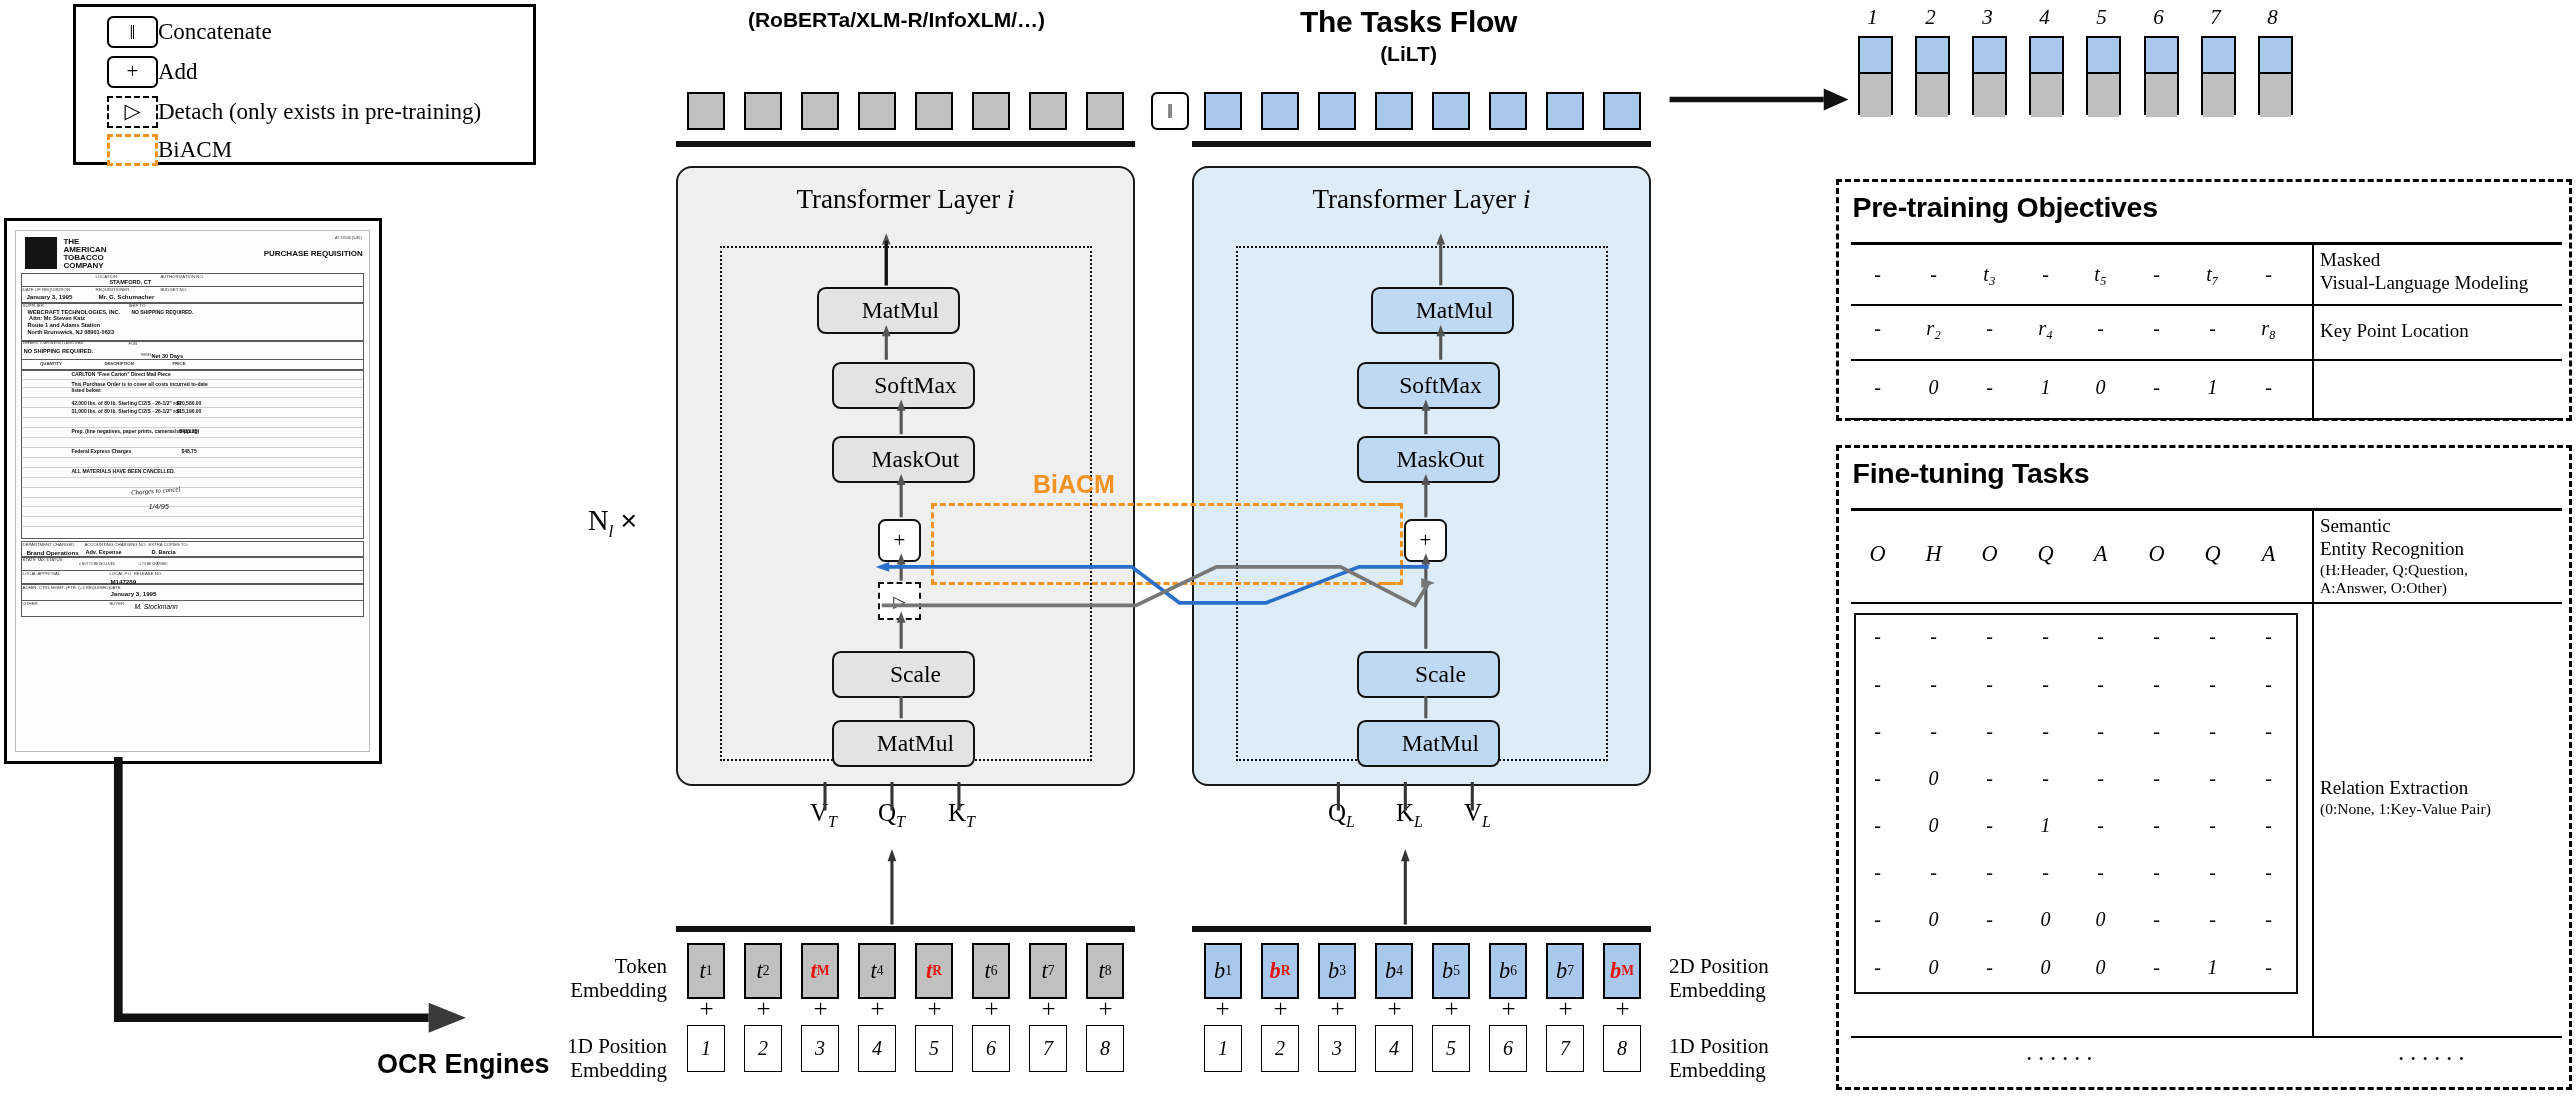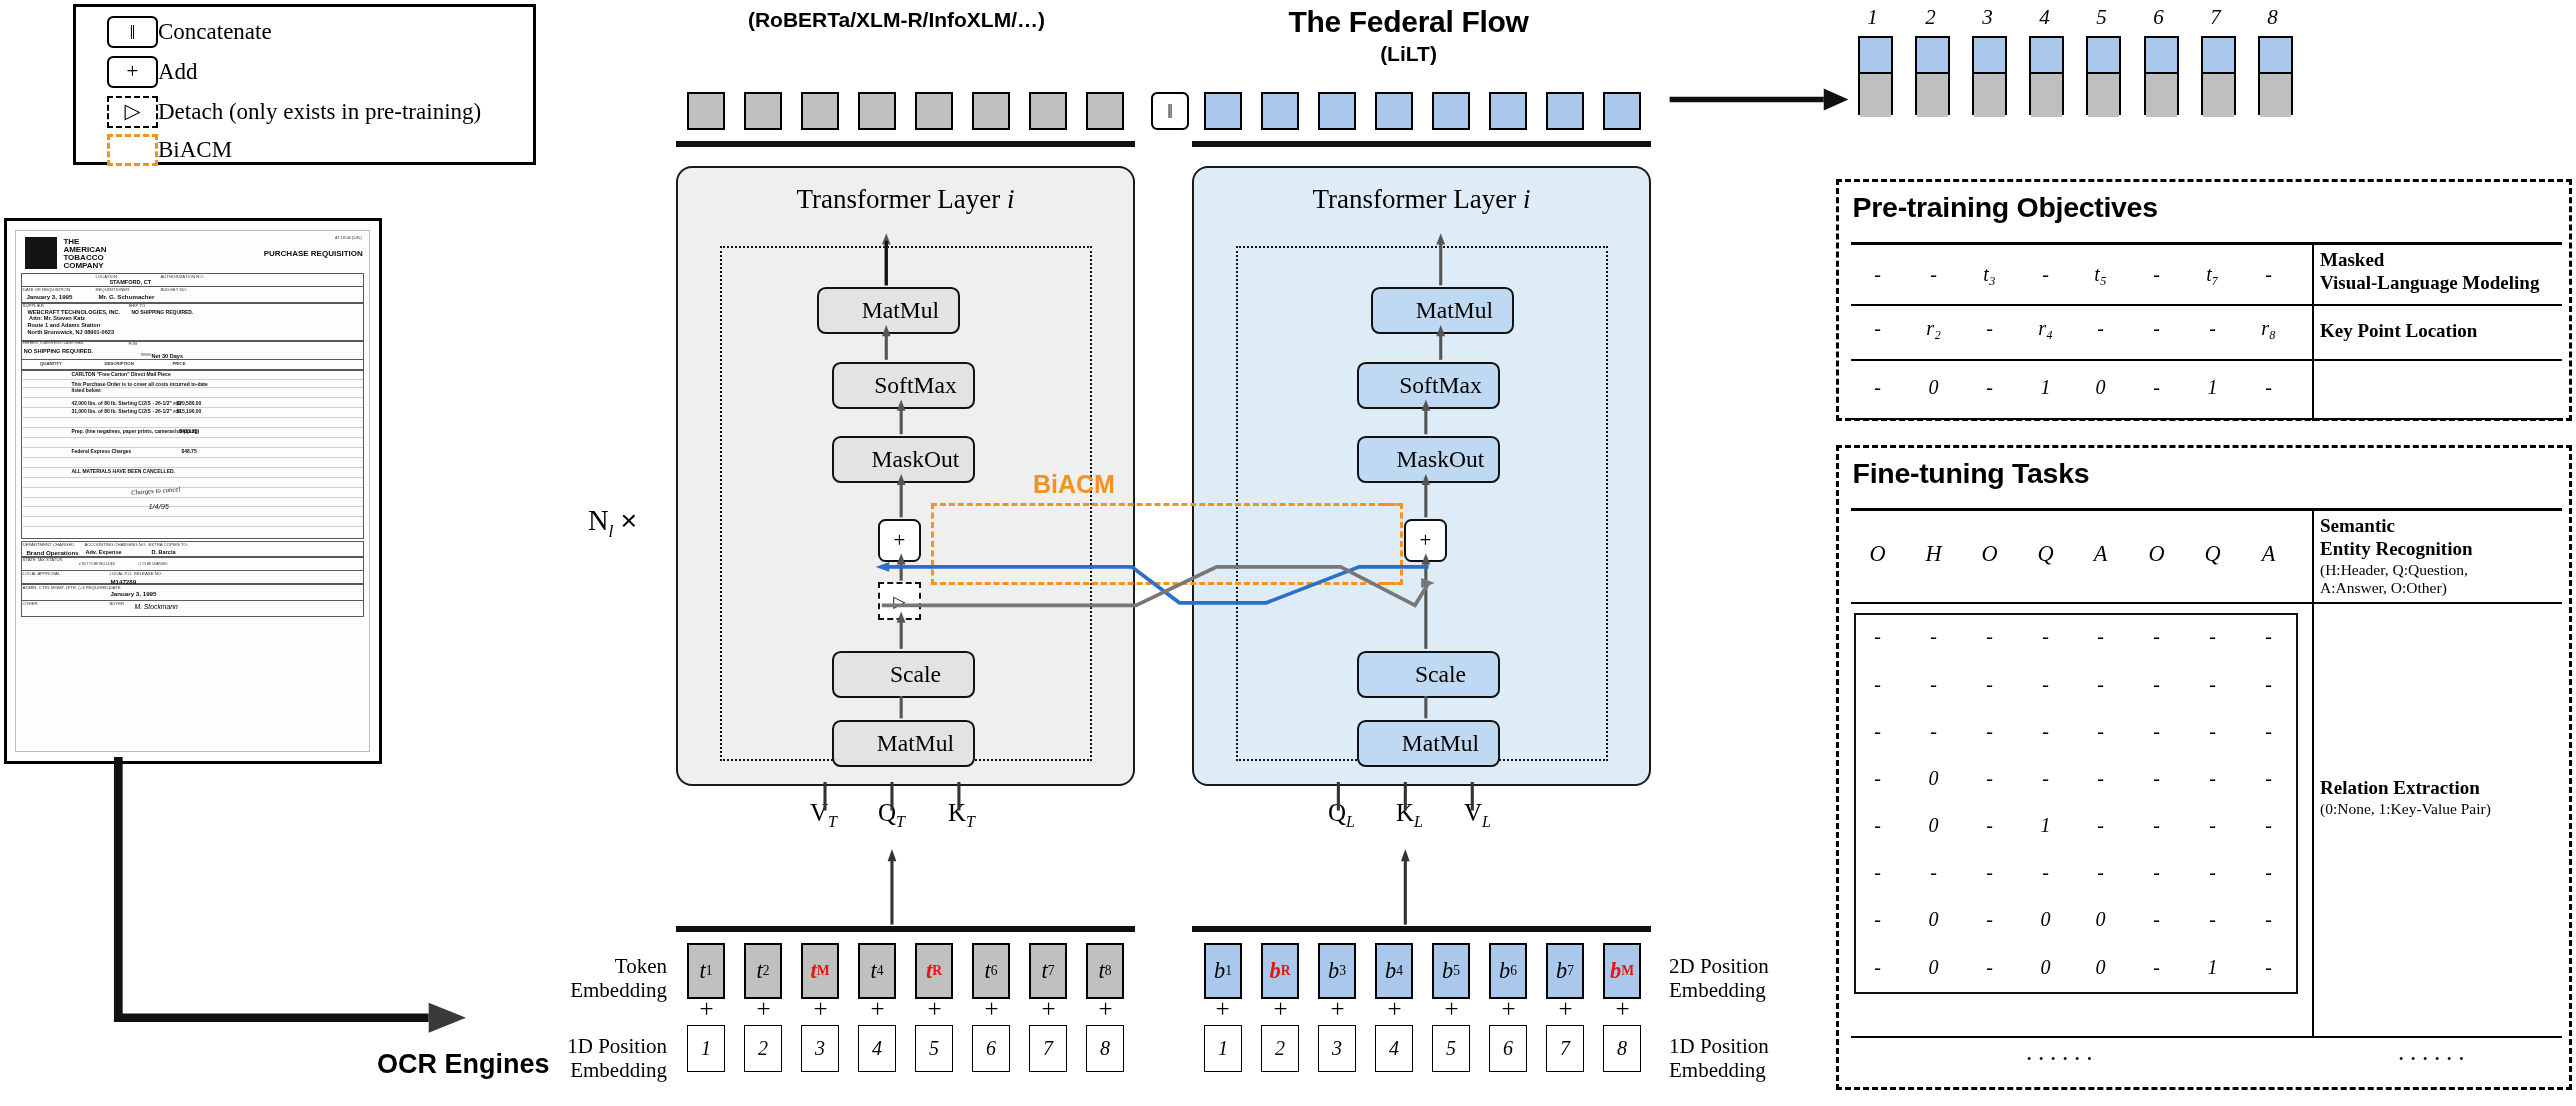--- a/index.html
+++ b/index.html
@@ -221,7 +221,7 @@
   <div class="t2">(RoBERTa/XLM-R/InfoXLM/…)</div>
 </div>
 <div class="abs flowtitle" style="left:1179px;top:5px;width:459px;">
-  <div class="t1">The Federal Flow</div>
+  <div class="t1">The Tasks Flow</div>
   <div class="t2">(LiLT)</div>
 </div>
 

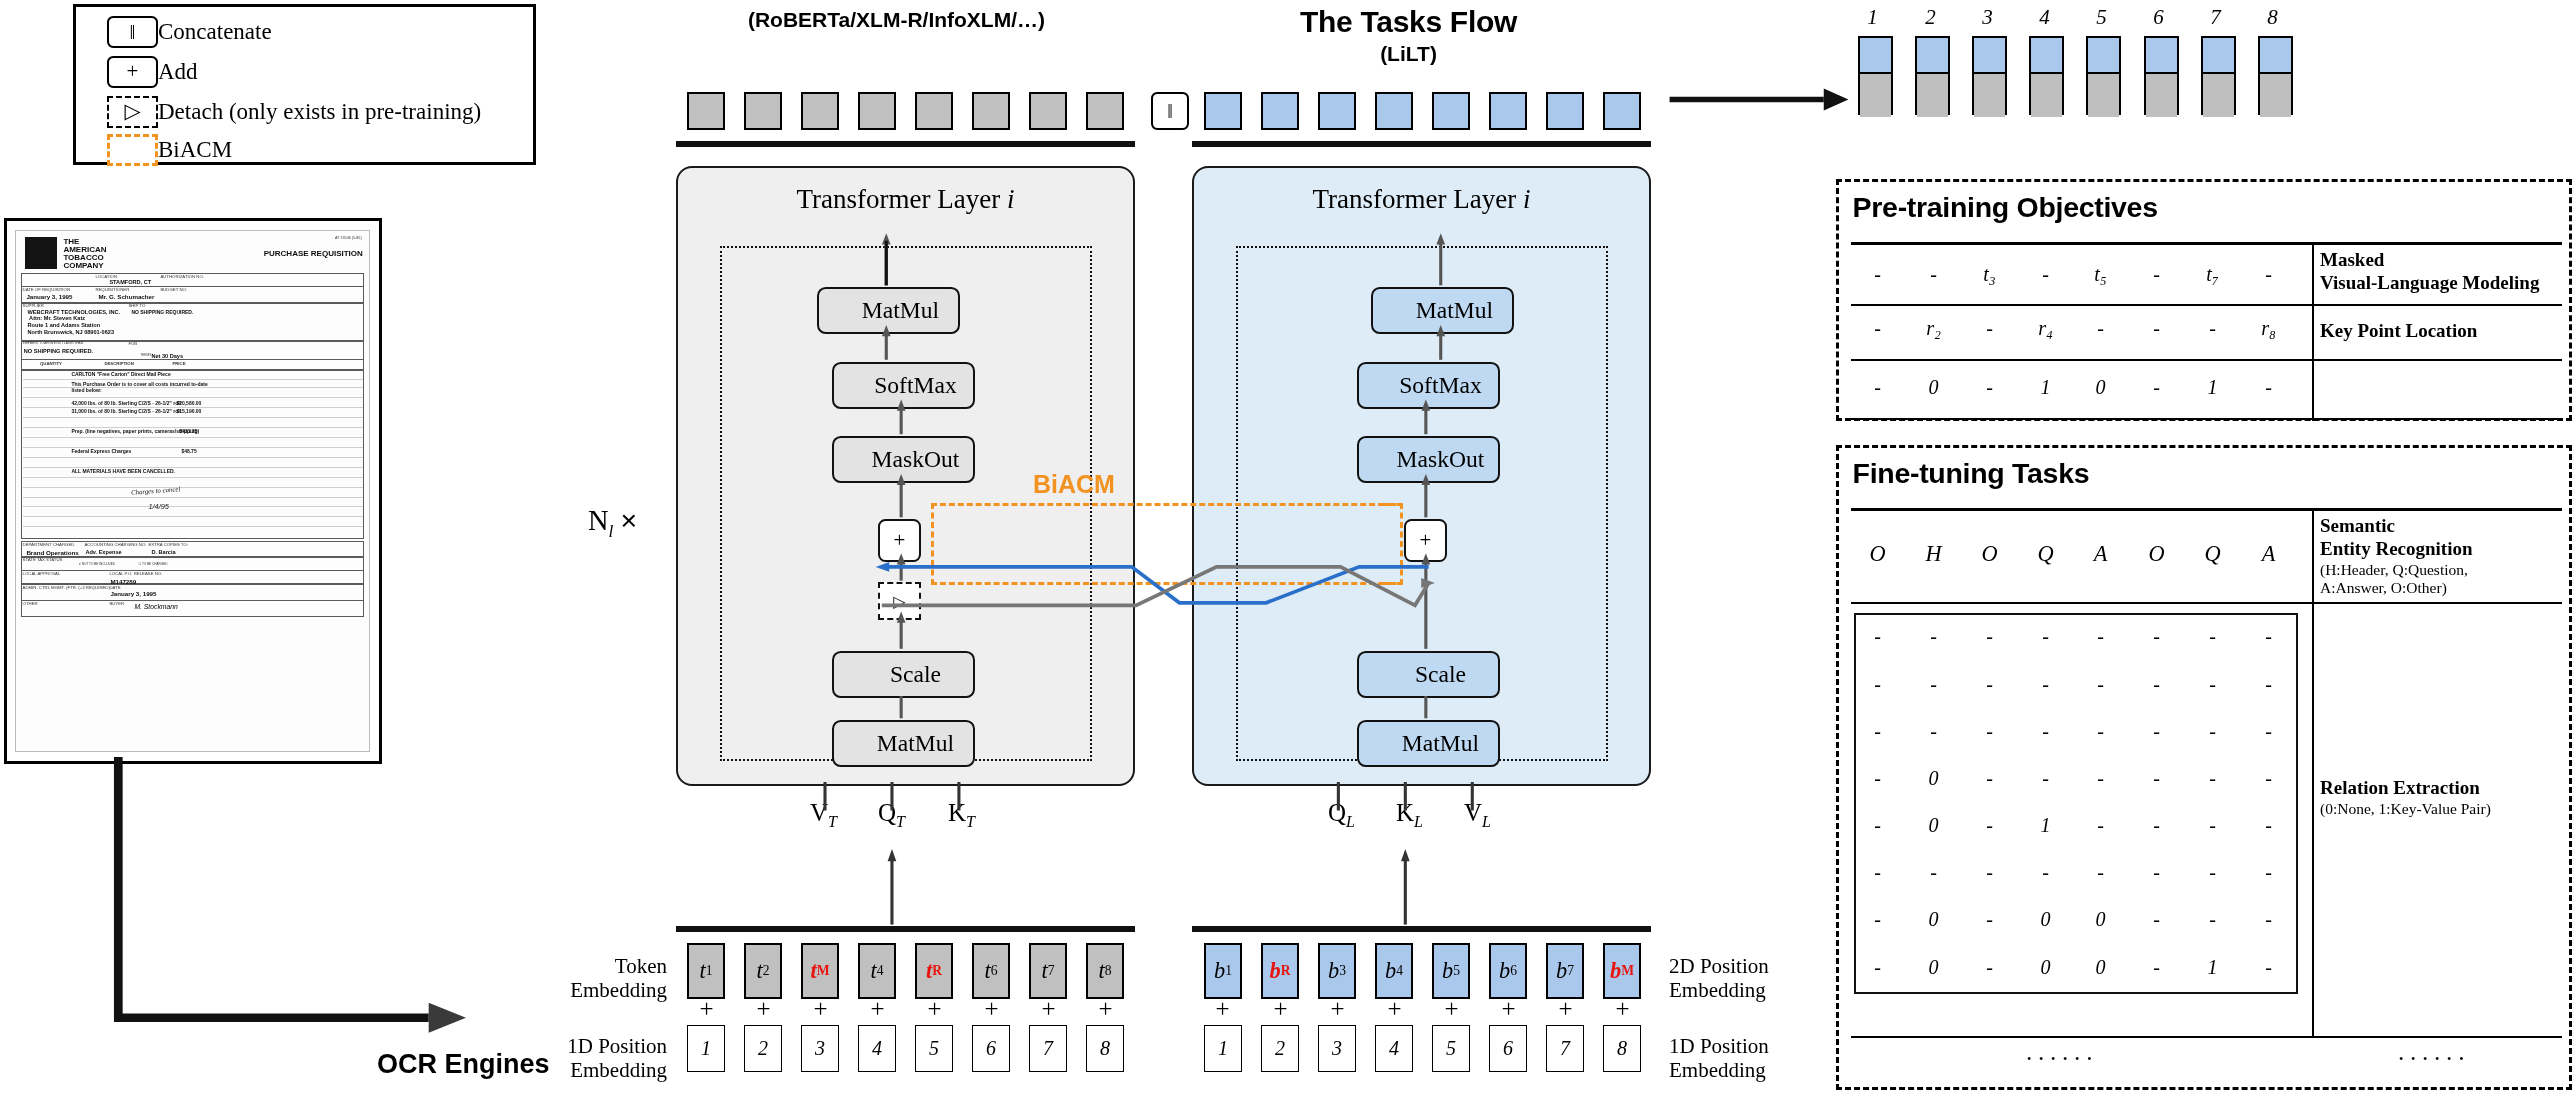--- a/index.html
+++ b/index.html
@@ -79,7 +79,7 @@
   .vrule{position:absolute;background:#000;width:1.9px;}
   .cell{position:absolute;font-size:20px;font-style:italic;text-align:center;}
   .rdesc{position:absolute;font-size:19px;line-height:1.2;}
-  .rdesc b{font-weight:bold;}
+  .rdesc b{font-weight:normal;}
   .rsmall{font-size:15.5px;}
 
   

